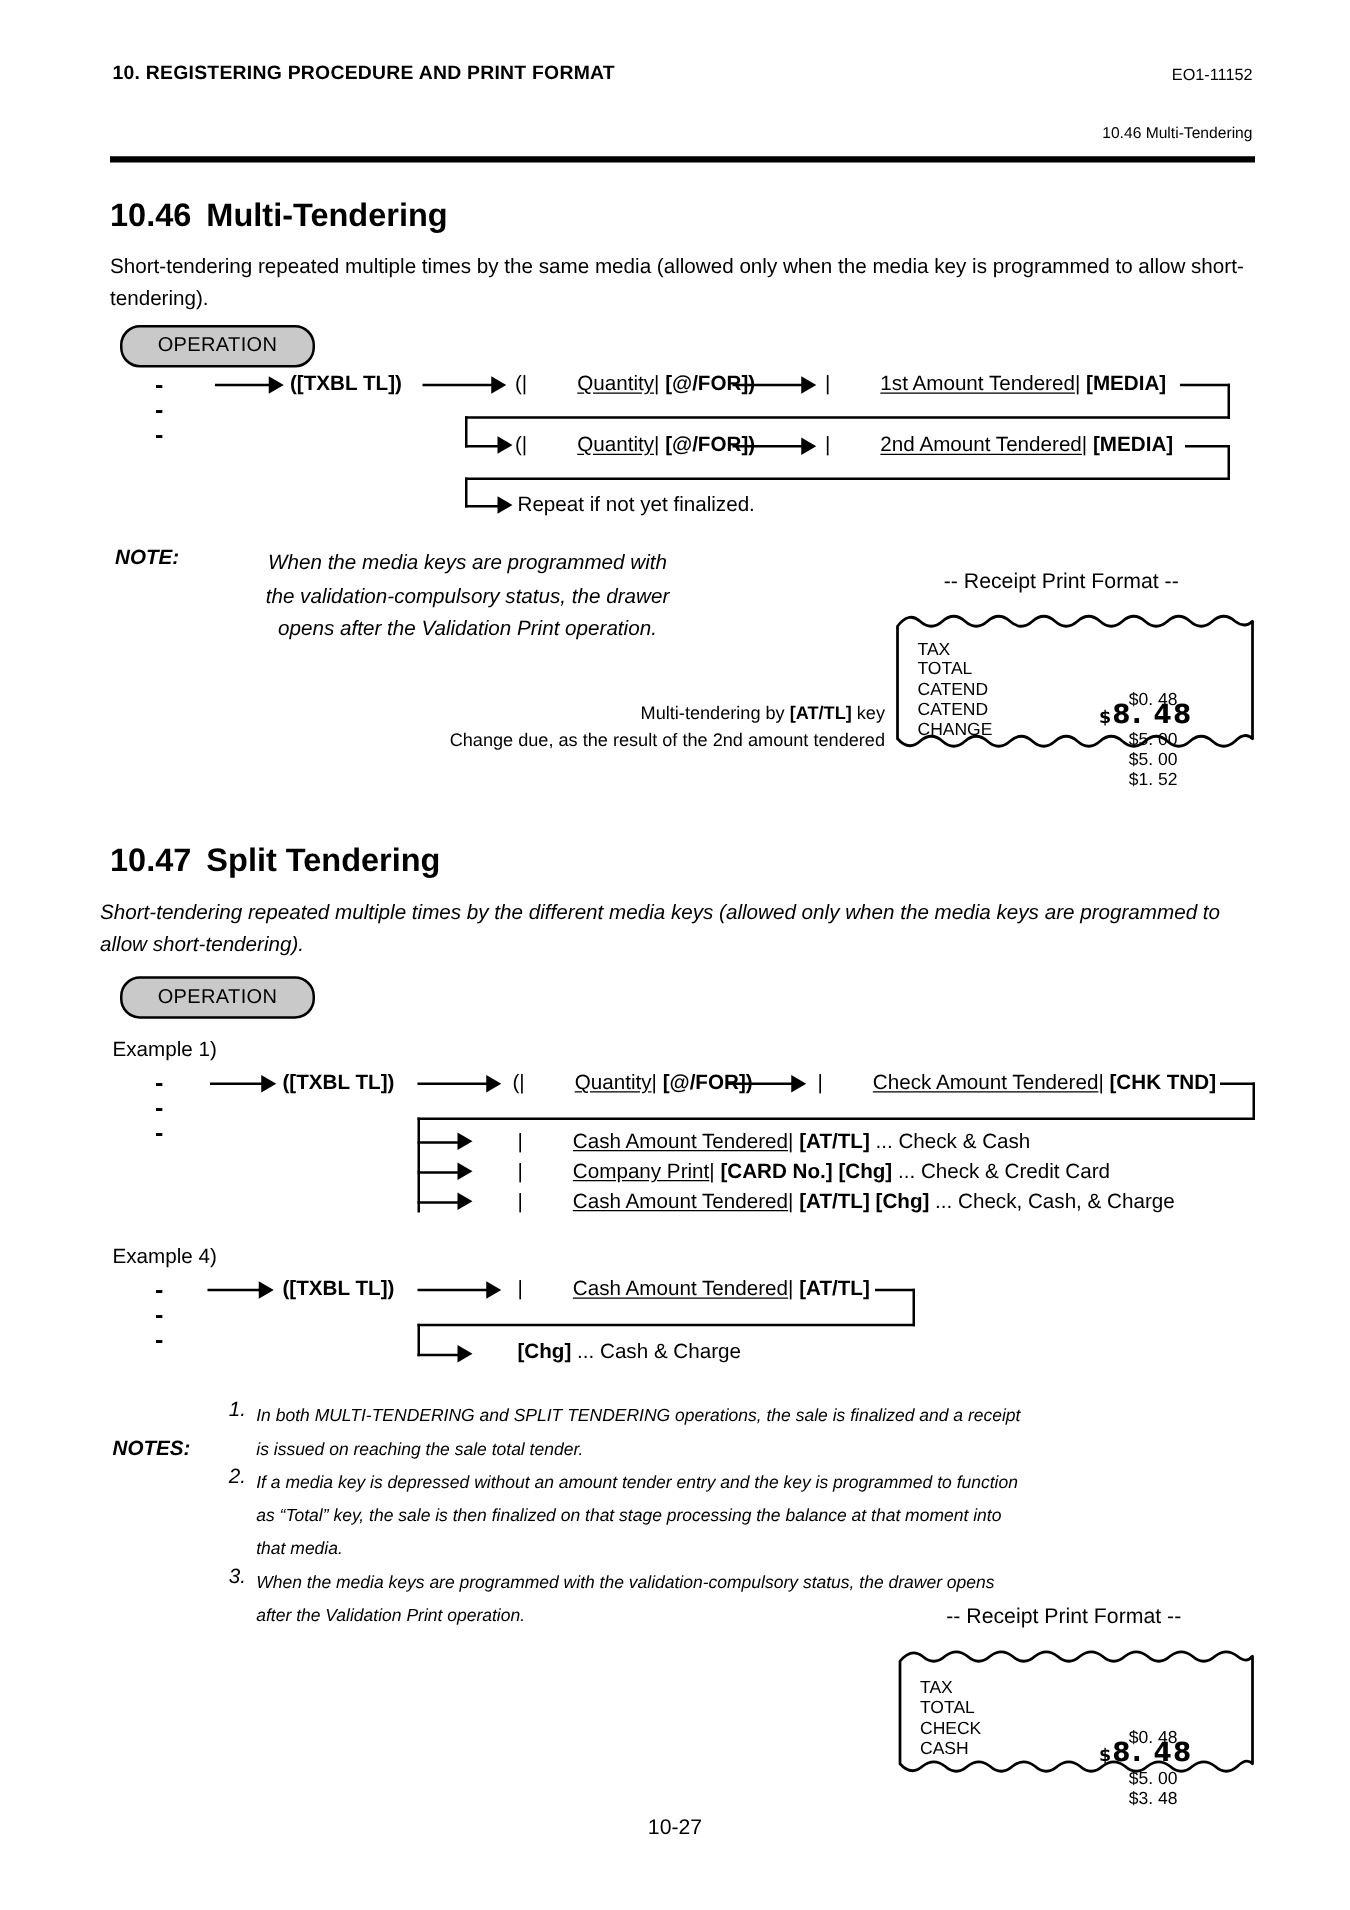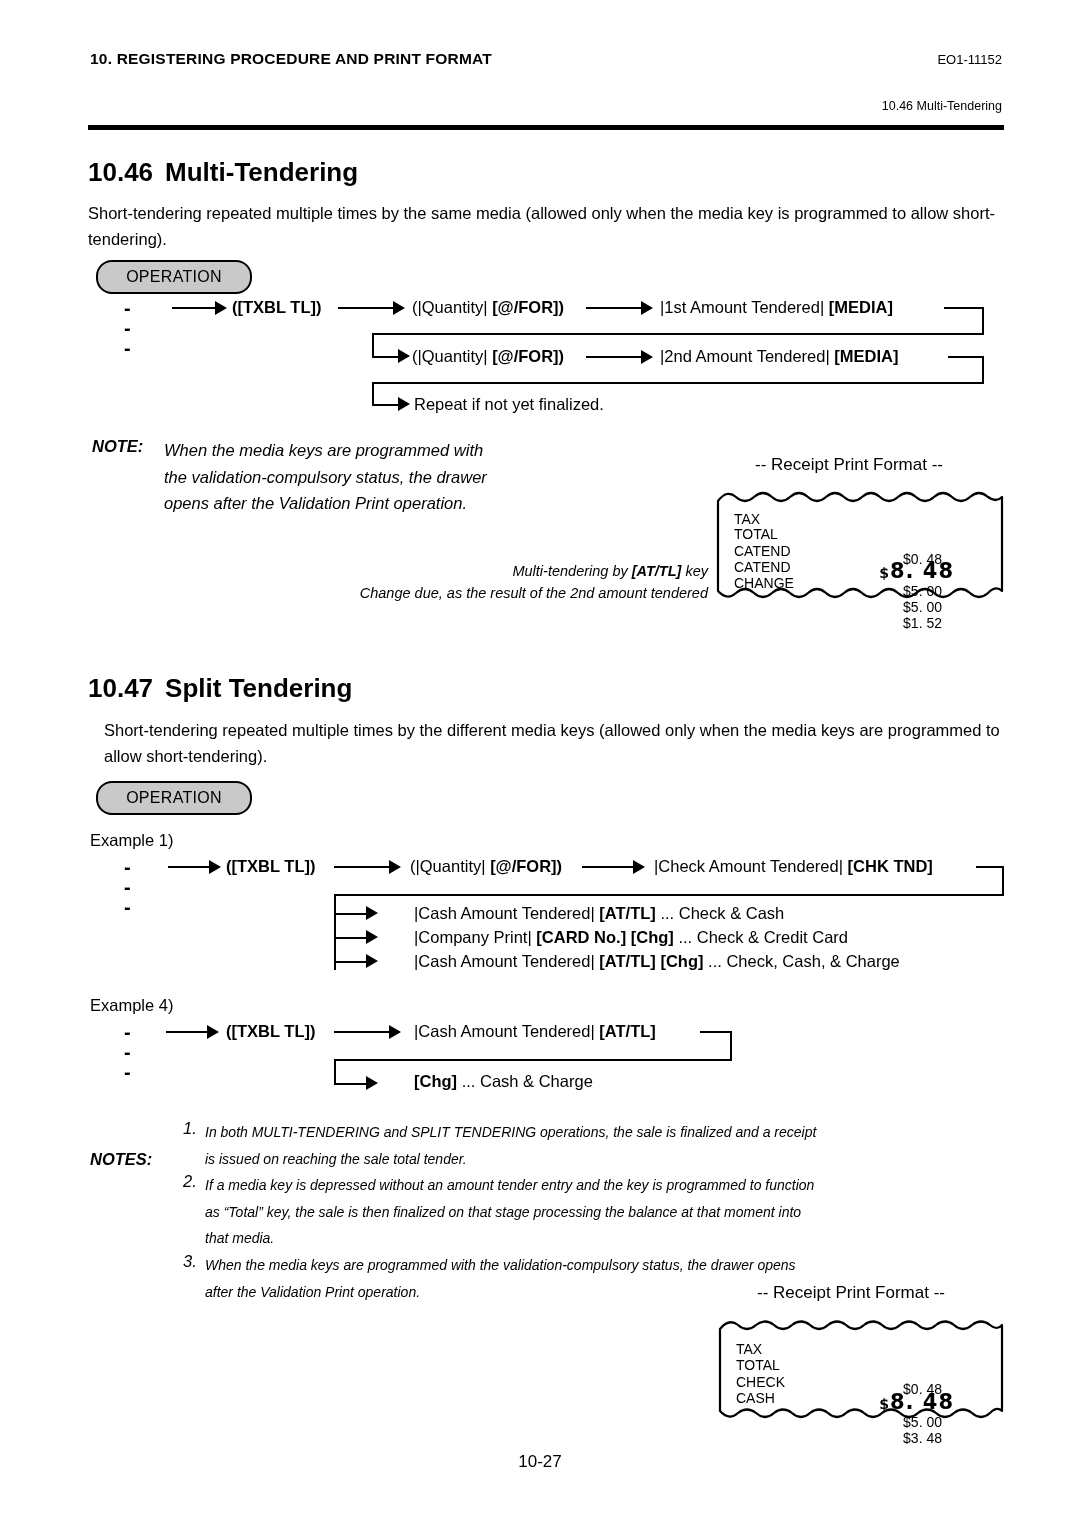--- a/index.html
+++ b/index.html
@@ -58,7 +58,7 @@
     position:absolute;font-size:16.5px;white-space:nowrap;line-height:1;
   }
   .fl-txt.b{font-weight:bold;}
-  .u{text-underline-offset:2px;}
+  .u{text-decoration:underline;text-underline-offset:2px;margin-left:40px;}
   .bar{font-weight:normal;}
 
   

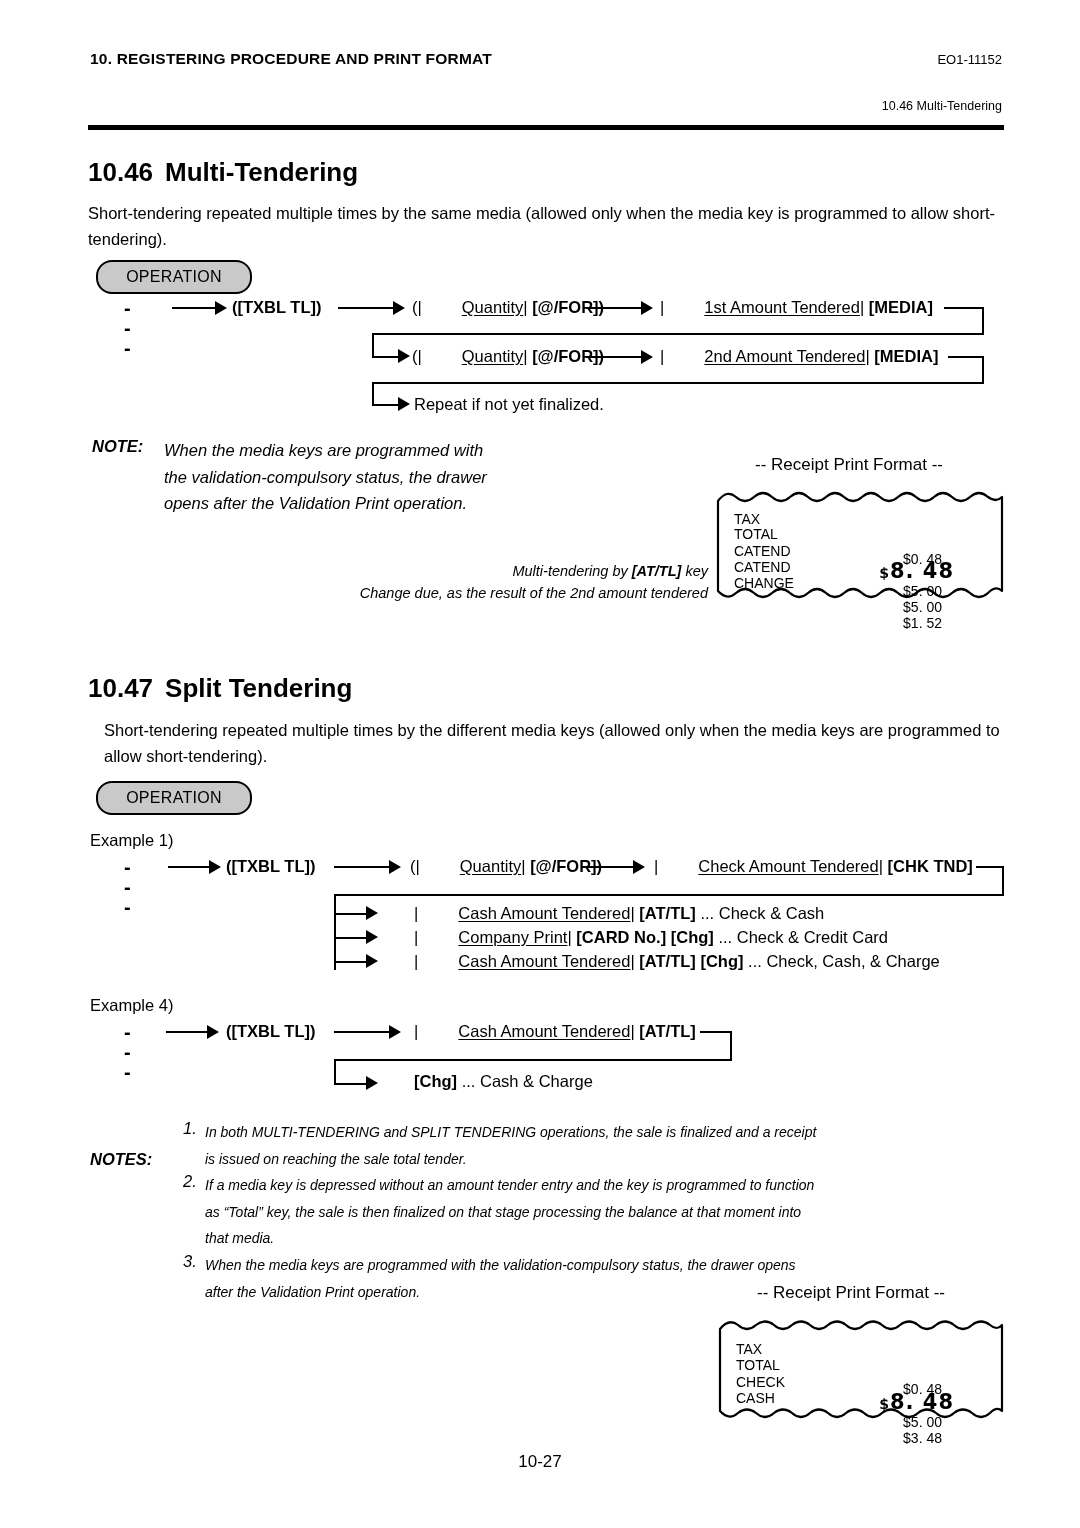--- a/index.html
+++ b/index.html
@@ -180,7 +180,7 @@
   </div>
 
   <div class="note-lbl" style="left:92px;top:437px;">NOTE:</div>
-  <div class="note-body" style="left:164px;top:437px;width:420px;">
+  <div class="note-body" style="left:164px;top:437px;width:420px;text-align:center;">
     <div>When the media keys are programmed with</div>
     <div>the validation-compulsory status, the drawer</div>
     <div>opens after the Validation Print operation.</div>

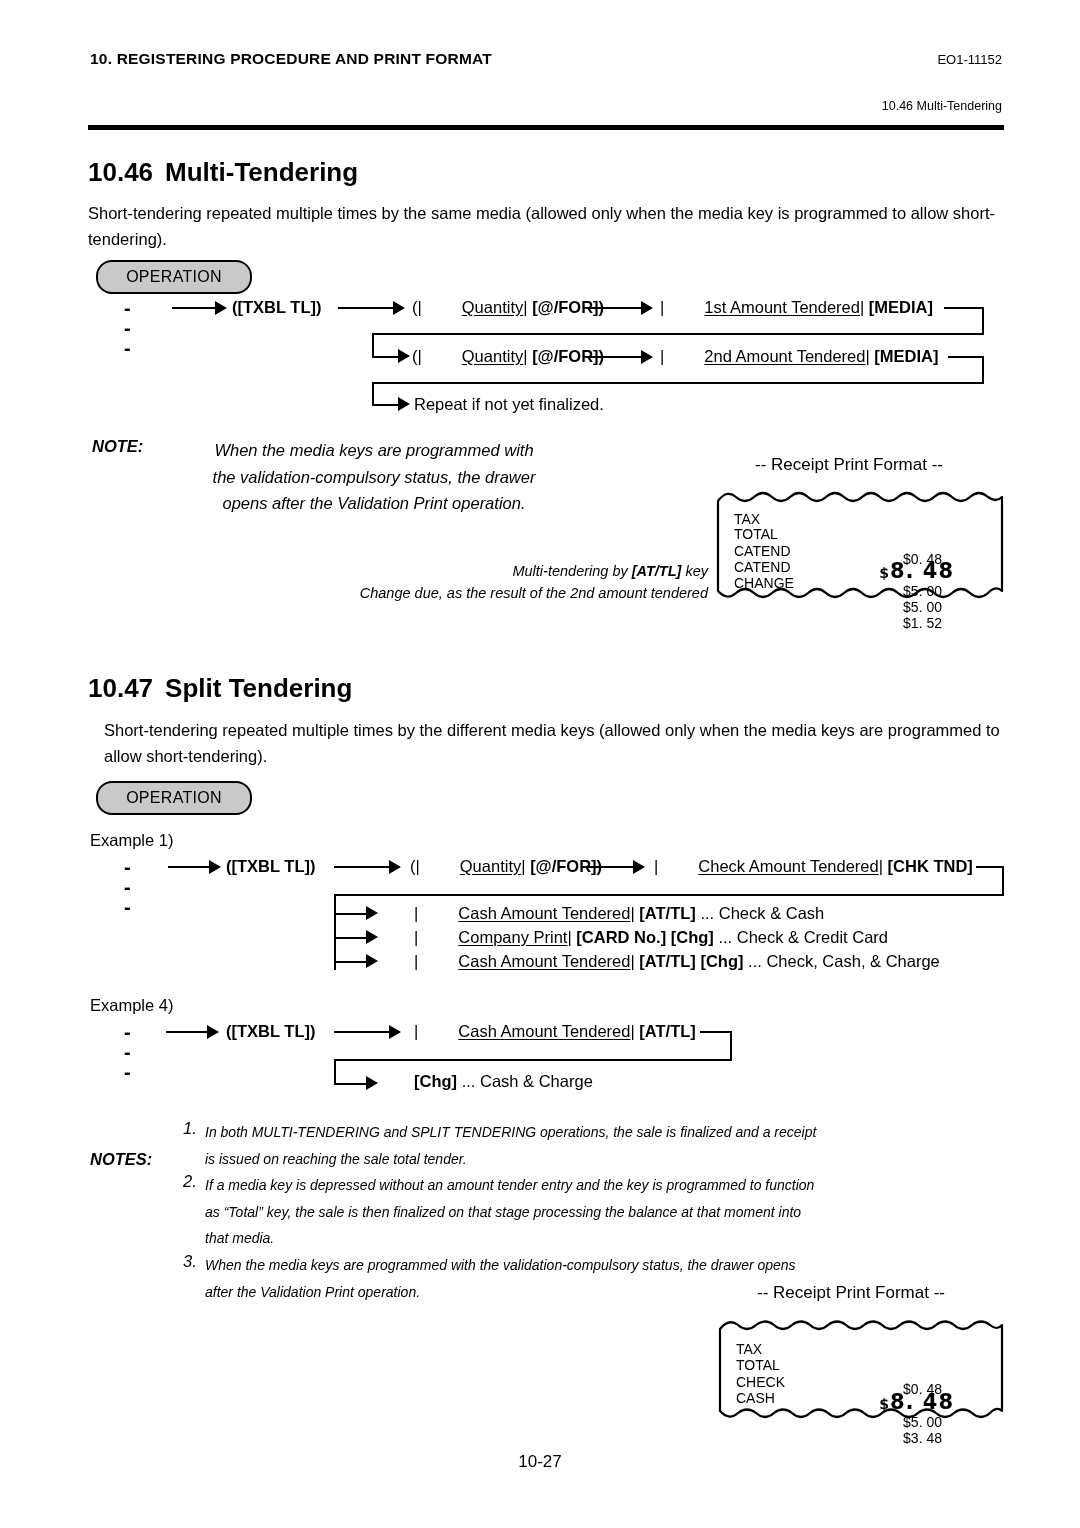--- a/index.html
+++ b/index.html
@@ -100,7 +100,6 @@
   .cap{
     position:absolute;font-size:14.5px;text-align:right;white-space:nowrap;
     line-height:22px;
-    font-style:italic;
   }
   .cap b{font-weight:bold;}
 

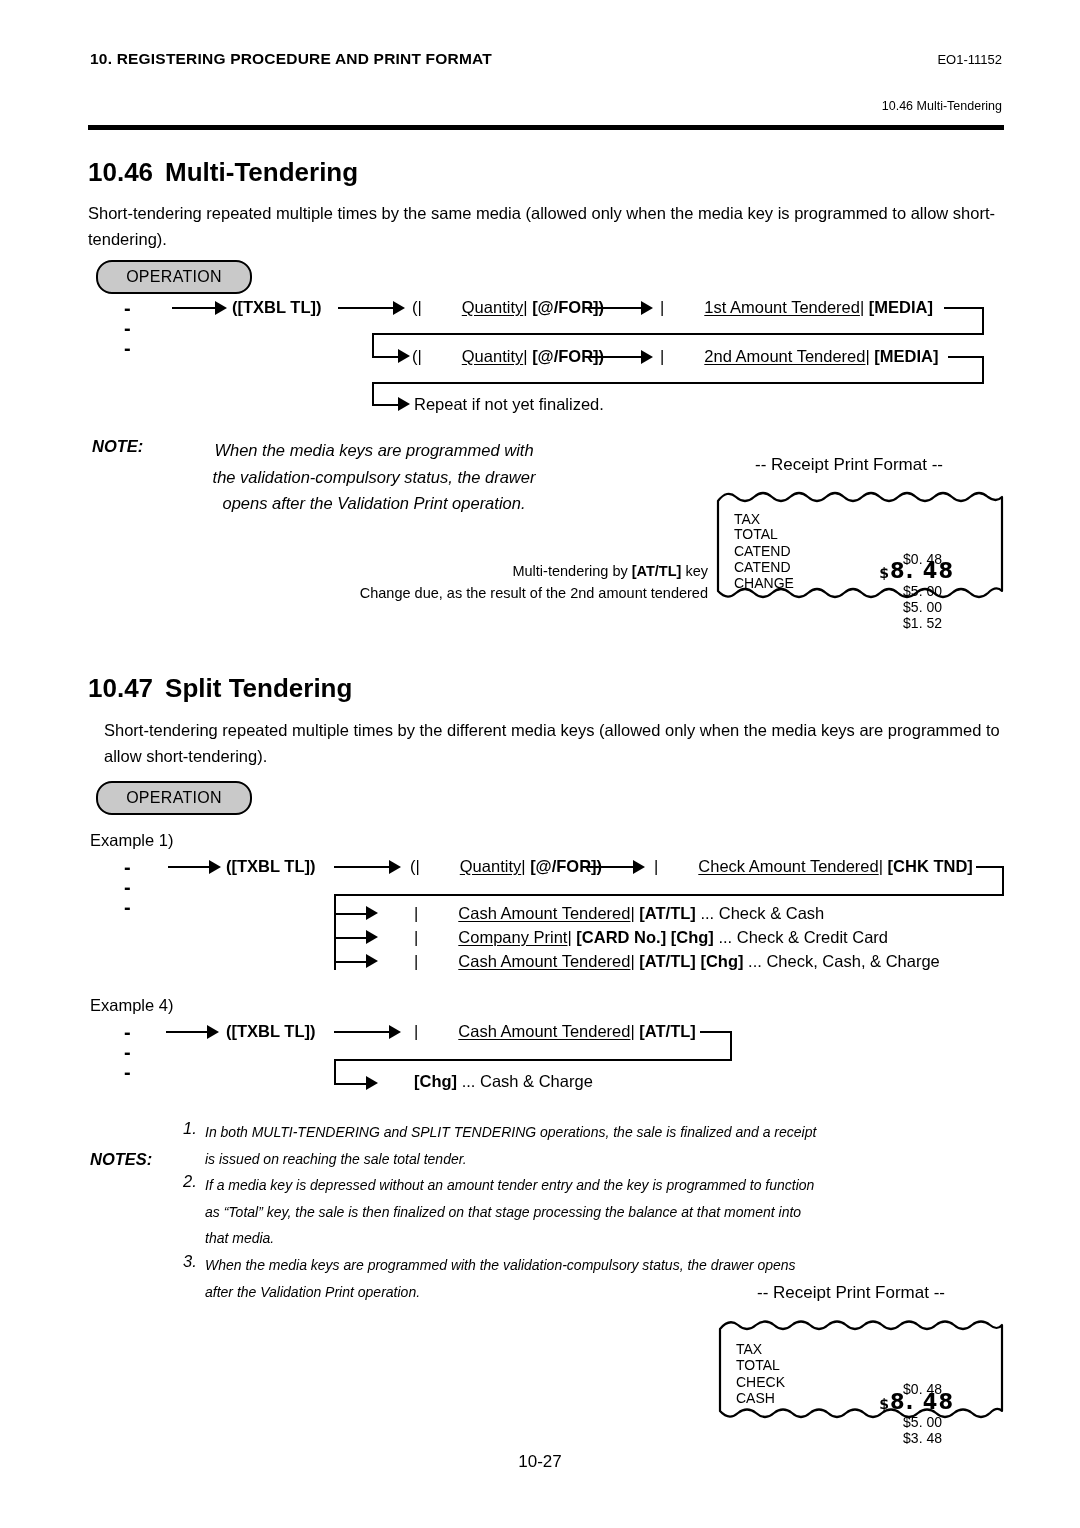--- a/index.html
+++ b/index.html
@@ -217,7 +217,7 @@
   <div class="sec-h" style="left:88px;top:673px;">
     <span class="num">10.47</span><span>Split Tendering</span>
   </div>
-  <div class="para" style="left:104px;top:717px;width:920px;">Short-tendering repeated multiple times by the different media keys (allowed only when the media keys are programmed to allow short-tendering).</div>
+  <div class="para" style="left:80px;top:717px;width:920px;font-style:italic;">Short-tendering repeated multiple times by the different media keys (allowed only when the media keys are programmed to allow short-tendering).</div>
 
   <div class="op-pill" style="left:96px;top:781px;">
     <span>OPERATION</span>

